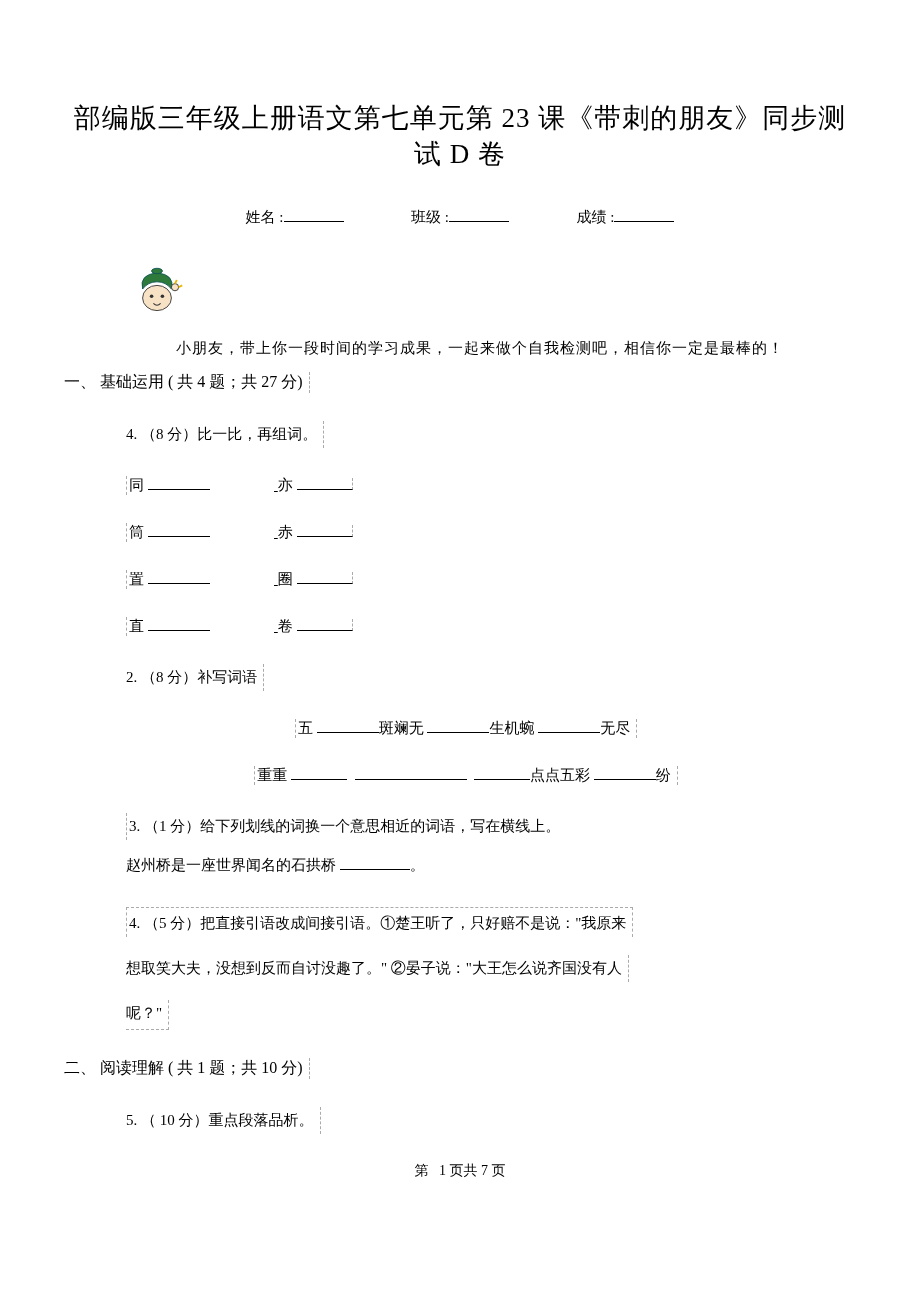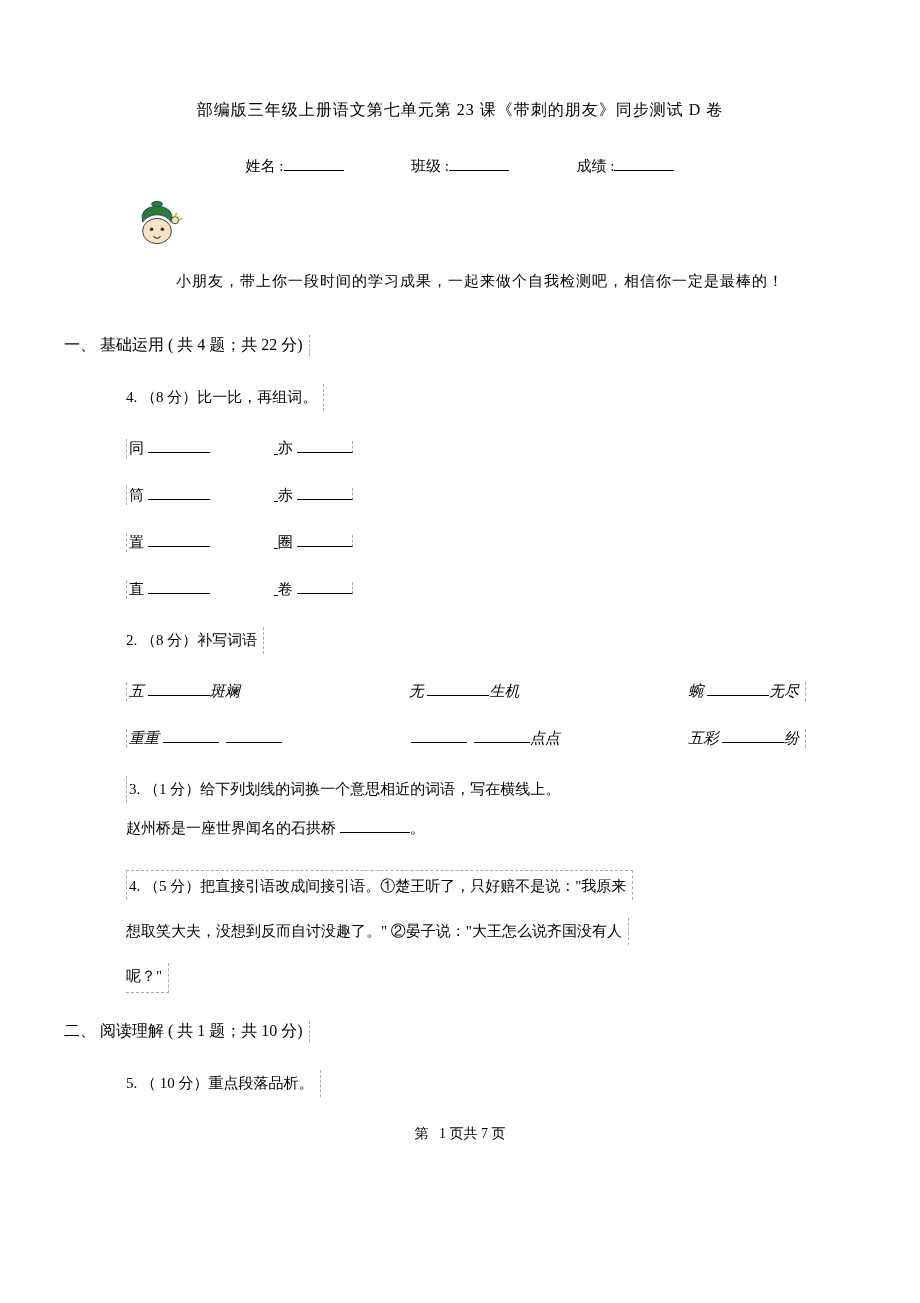--- a/index.html
+++ b/index.html
@@ -17,7 +17,7 @@
   }
   .title {
     text-align: center;
-    font-size: 16px;
+    font-size: 27px;
     font-family: "SimSun", serif;
     margin-bottom: 36px;
     letter-spacing: 1px;

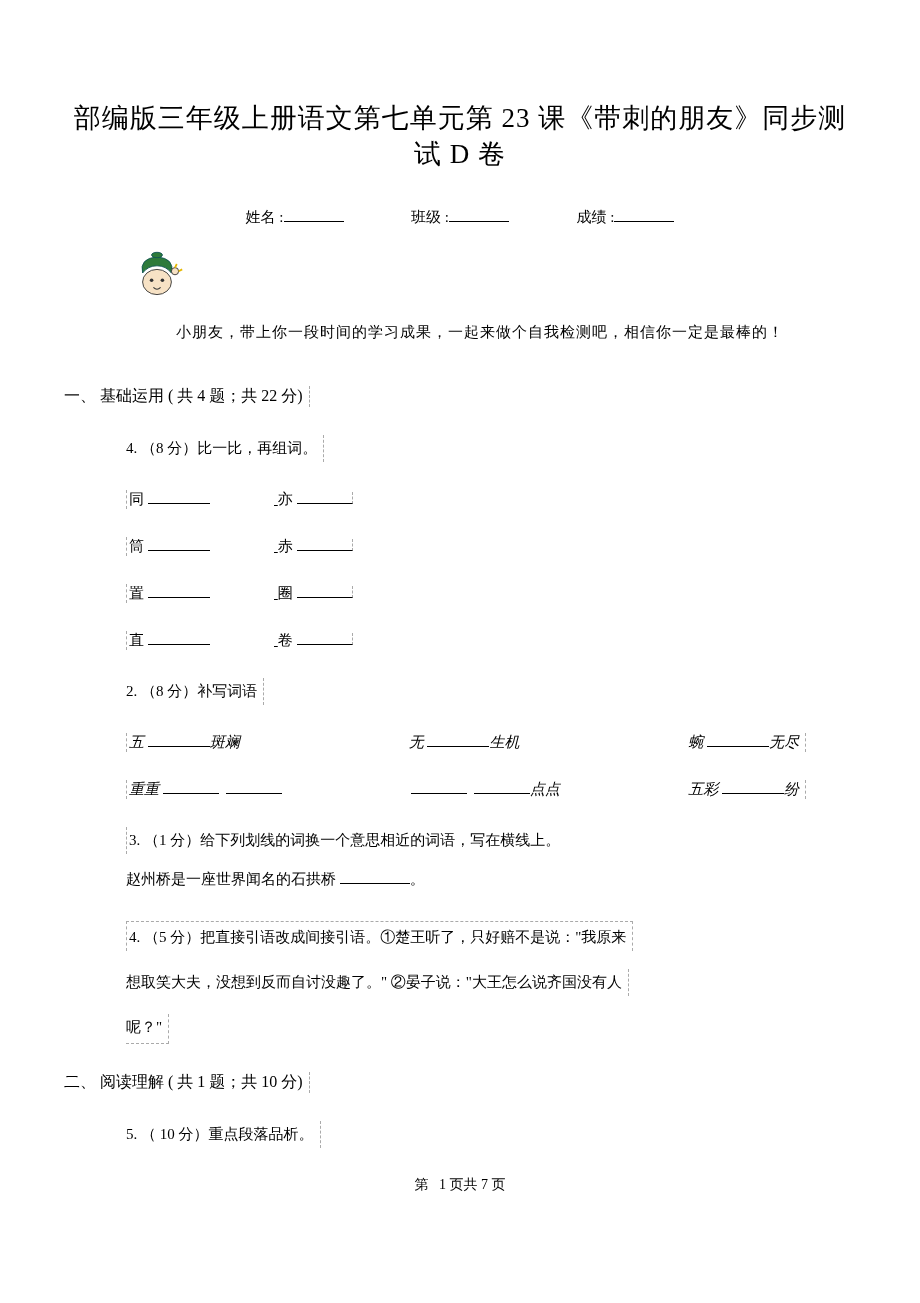--- a/index.html
+++ b/index.html
@@ -25,7 +25,7 @@
   .info-row {
     text-align: center;
     font-size: 15px;
-    margin-bottom: 18px;
+    margin-bottom: 34px;
   }
   .info-row .blank-short {
     display: inline-block;

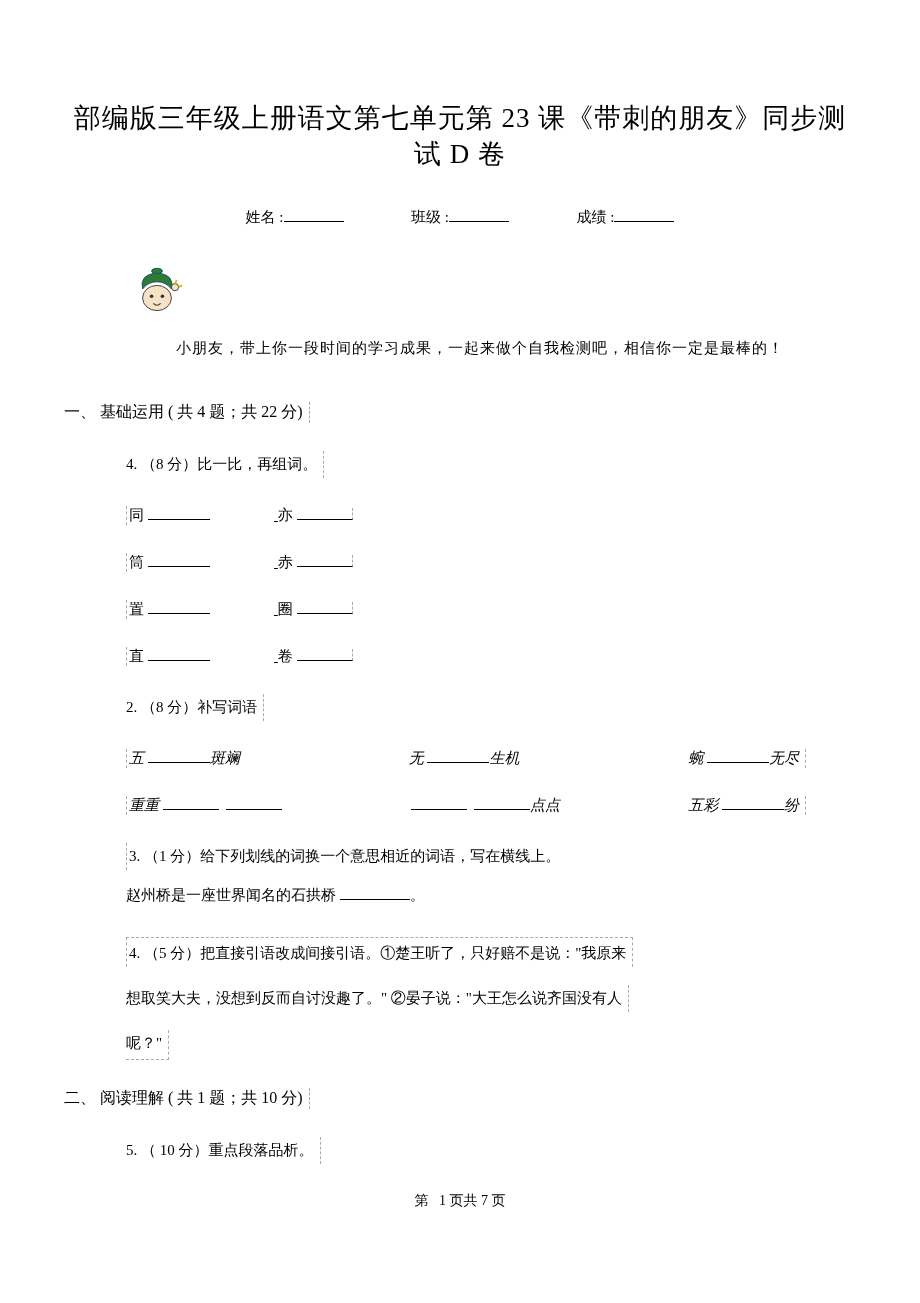--- a/index.html
+++ b/index.html
@@ -45,7 +45,7 @@
     margin-left: 106px;
     margin-right: 0;
     font-size: 15px;
-    margin-bottom: 44px;
+    margin-bottom: 14px;
     letter-spacing: 1px;
   }
   .section-header {

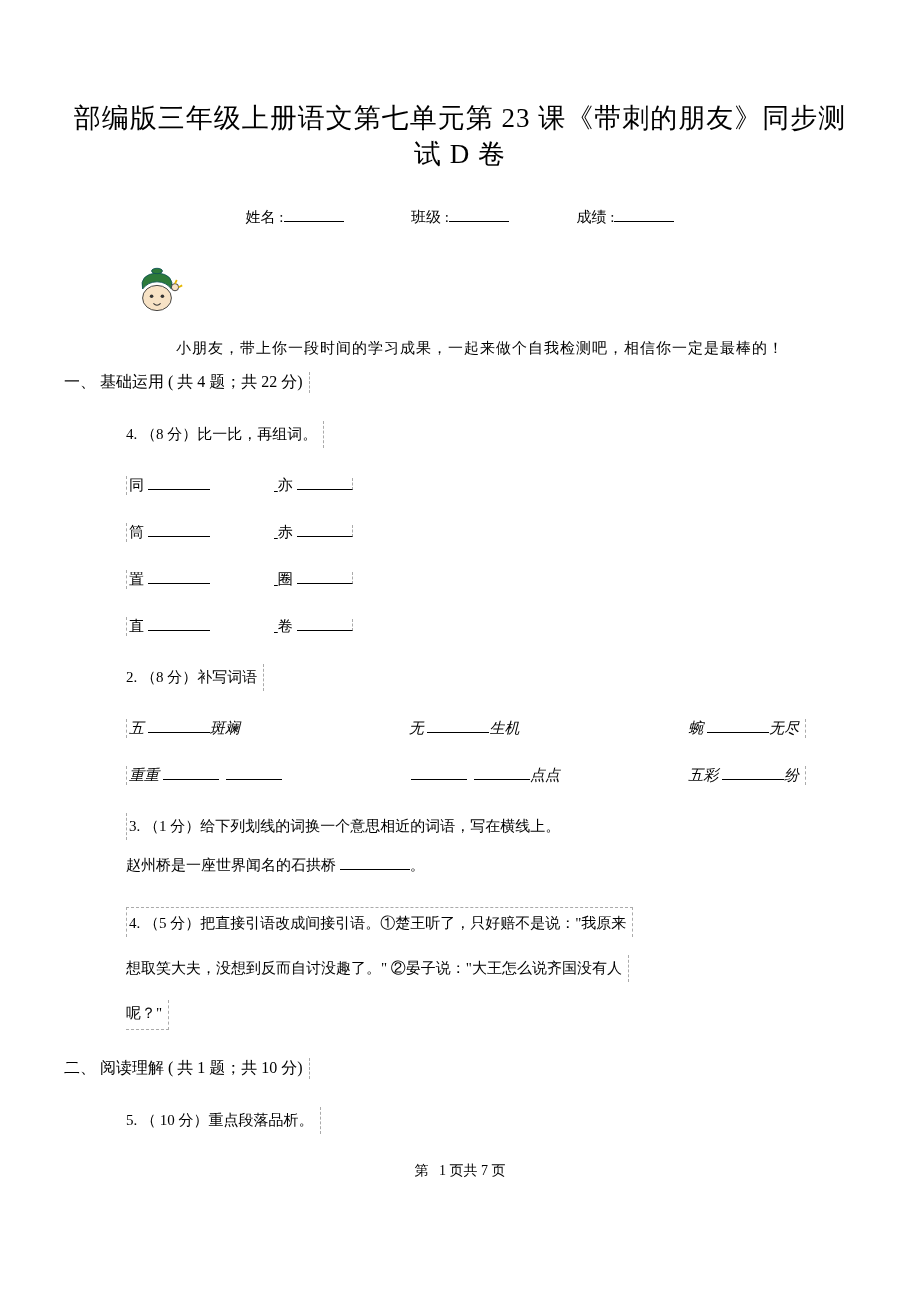--- a/index.html
+++ b/index.html
@@ -127,7 +127,7 @@
   <div class="intro spaced">小朋友，带上你一段时间的学习成果，一起来做个自我检测吧，相信你一定是最棒的！</div>
 
   <div class="section-header">
-    <span class="db dashed">一、  基础运用 ( 共 4 题；共 22 分)</span>
+    <span class="db dashed">一、  基础运用 ( 共 4 题；共 27 分)</span>
   </div>
 
   <div class="content">

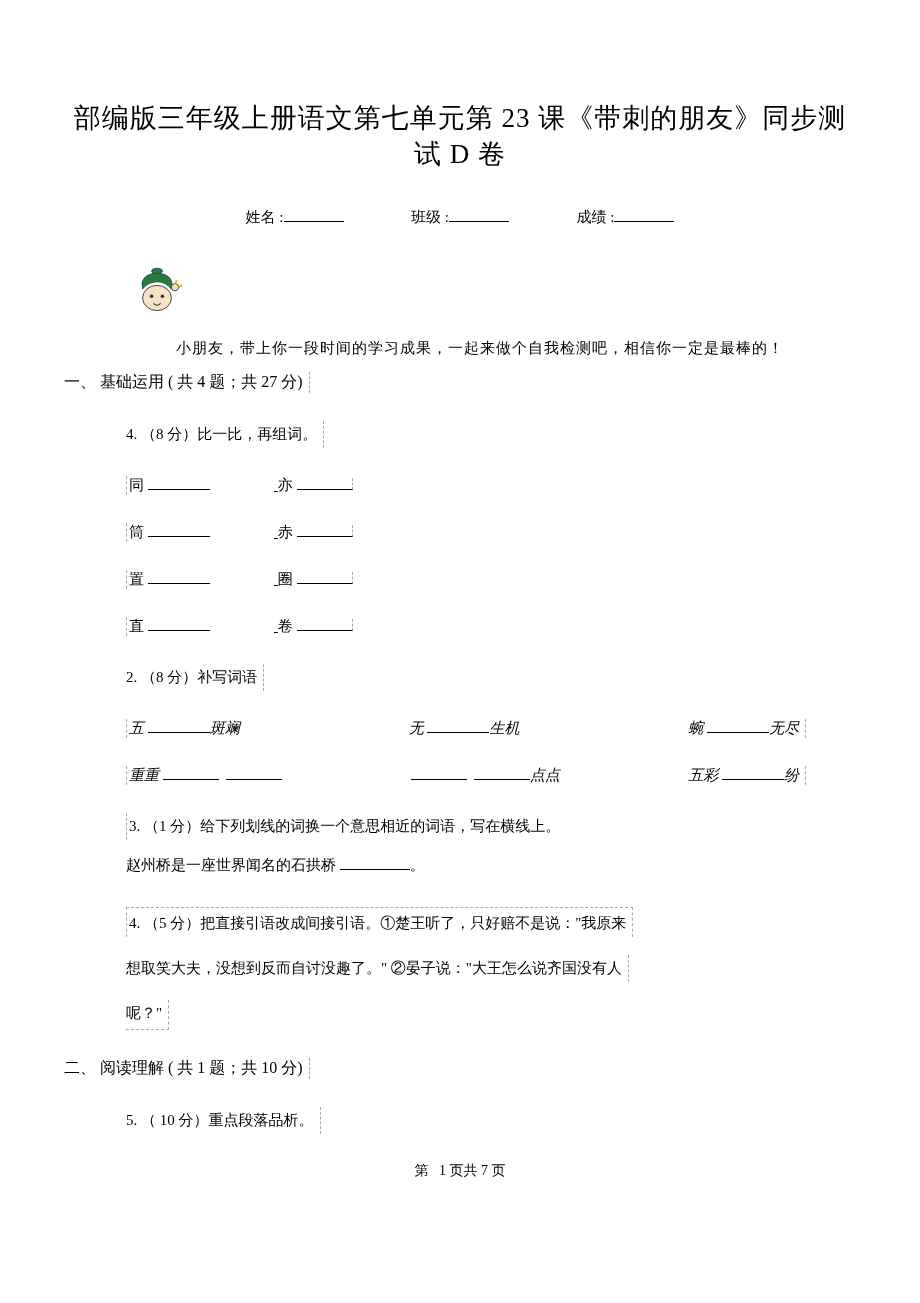--- a/index.html
+++ b/index.html
@@ -94,7 +94,7 @@
   .spaced { letter-spacing: 1px; }
   .db { display:inline-block; }
   .db.dashed { border-right:1px dashed #aaa; padding-right:6px; }
-  .row-flex { display:flex; justify-content:space-between; max-width:680px;font-style:italic; }
+  .row-flex { display:flex; justify-content:center; max-width:680px; }
 </style>
 </head>
 <body>

